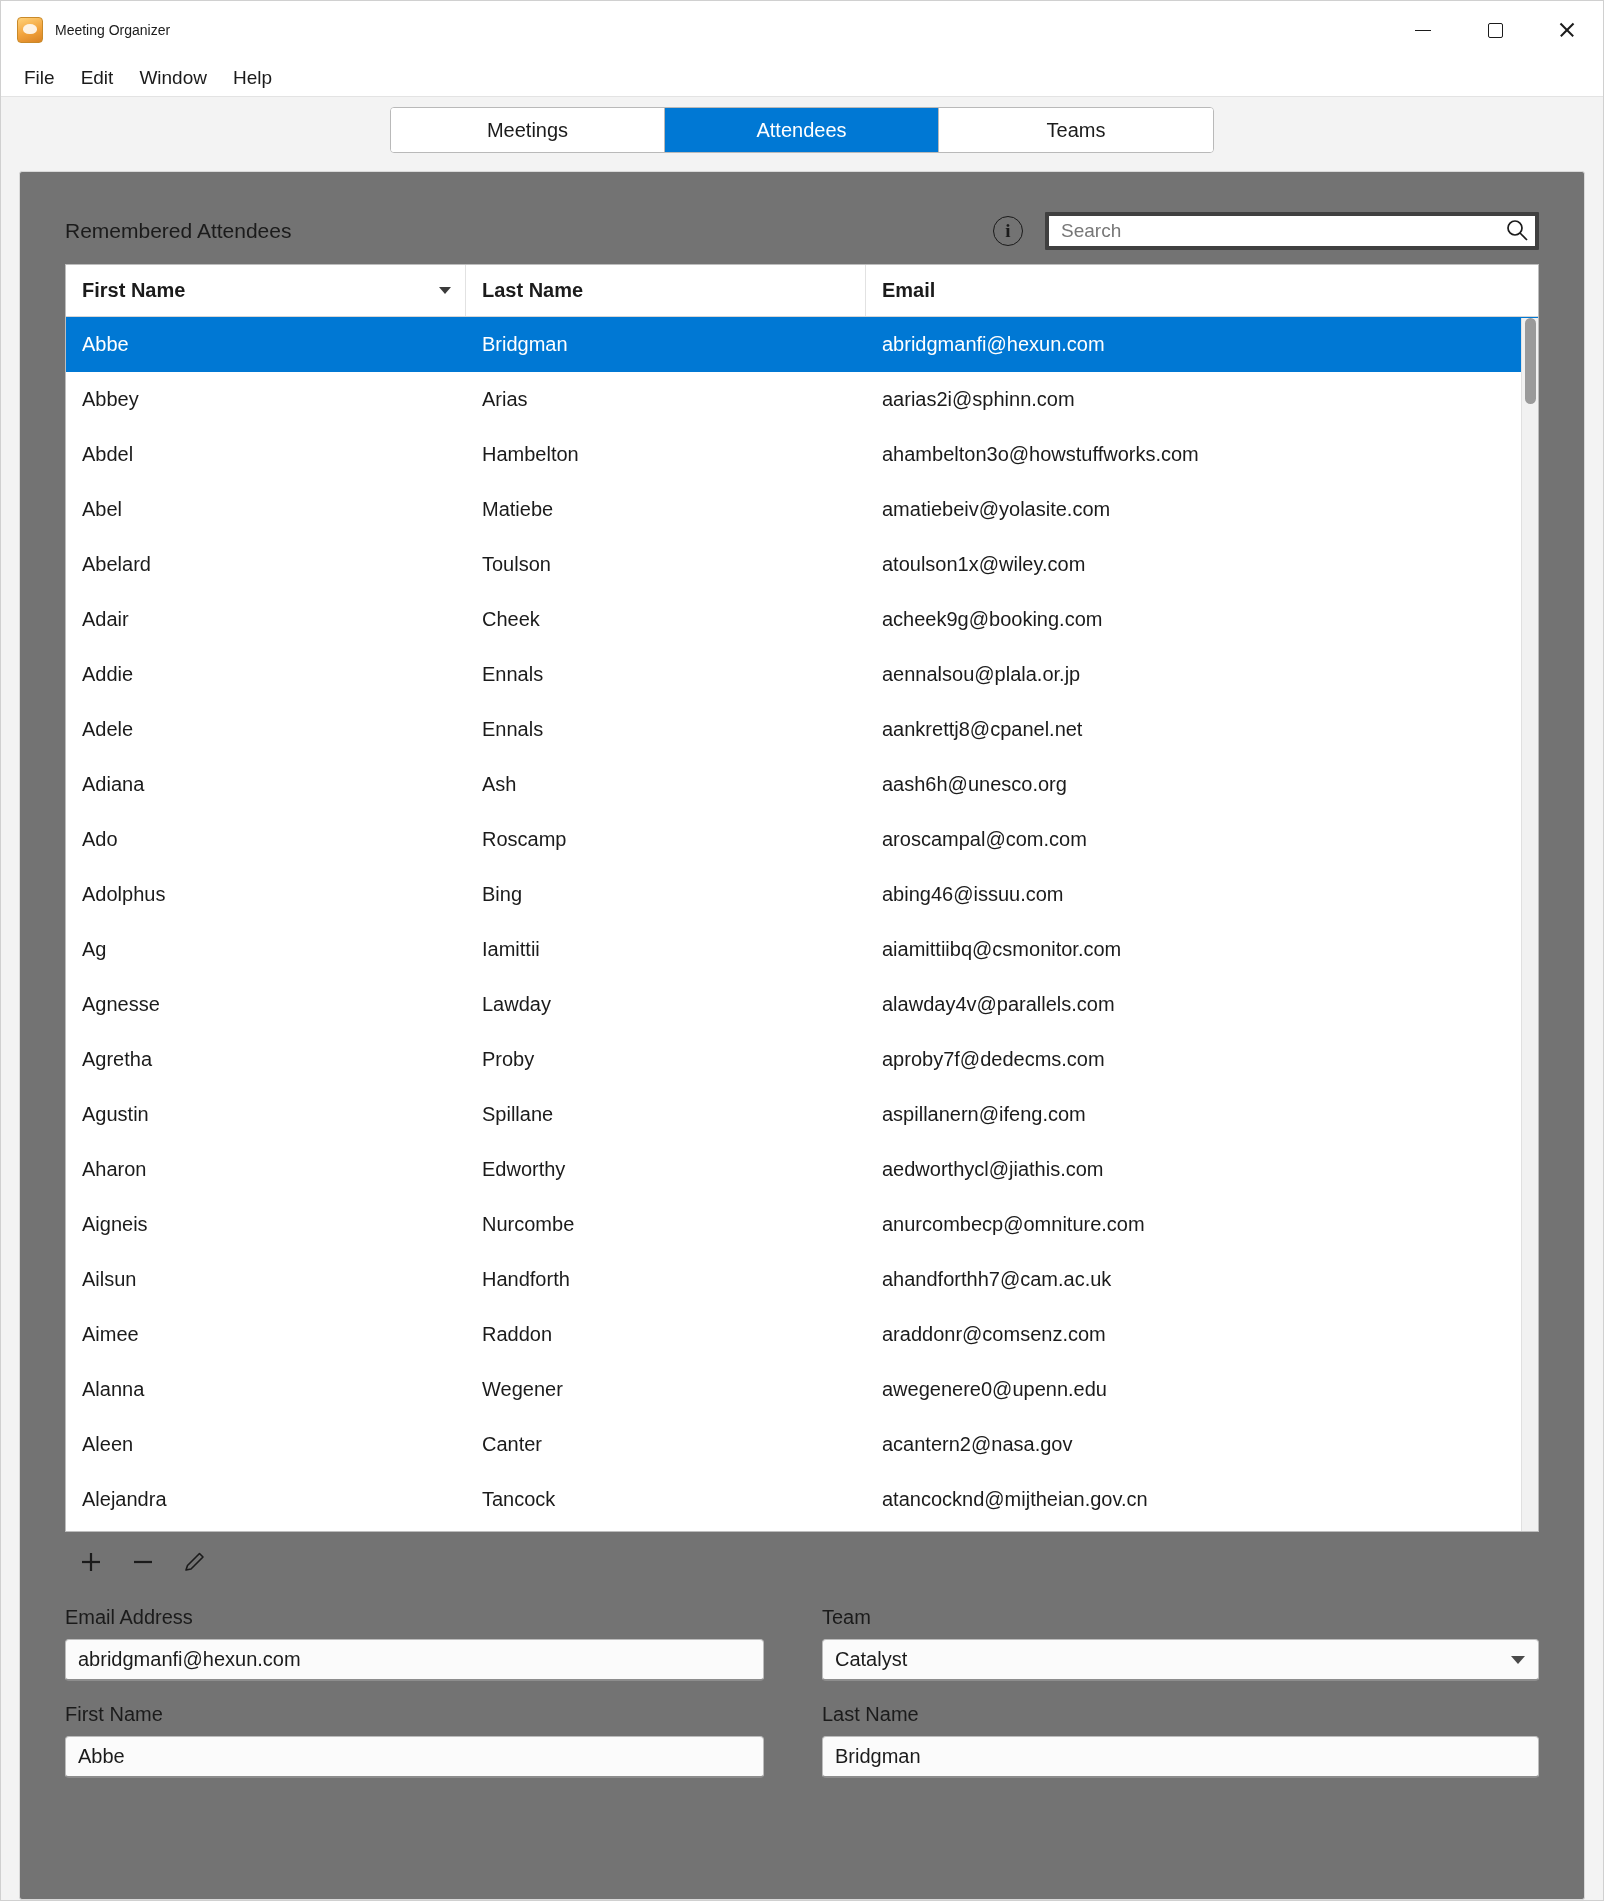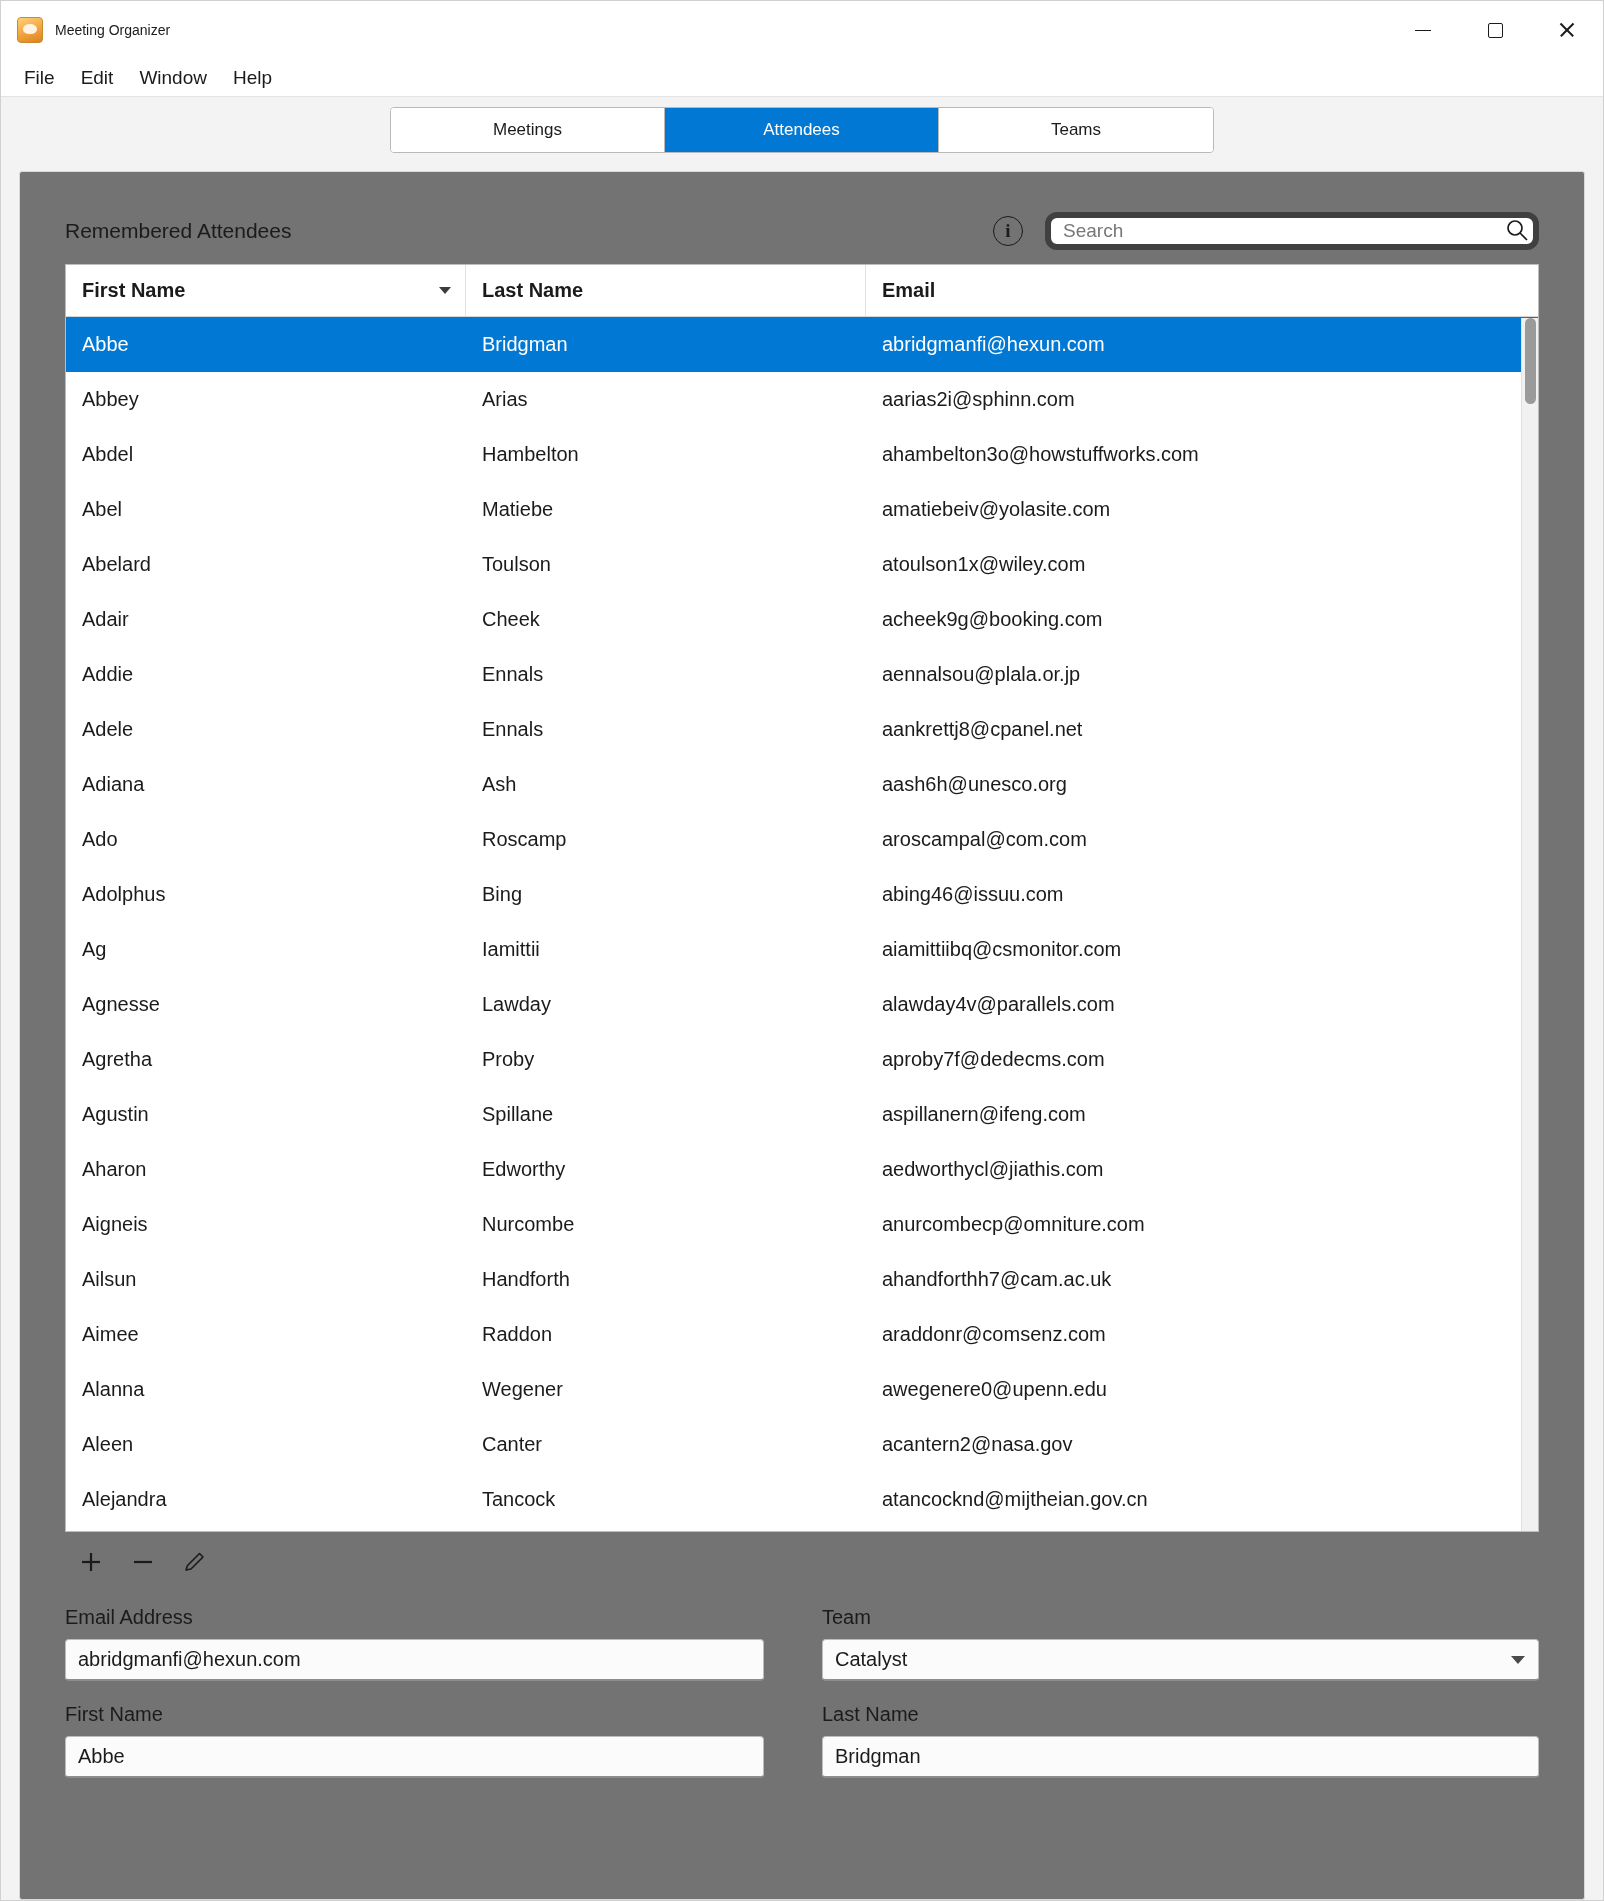--- a/index.html
+++ b/index.html
@@ -115,7 +115,7 @@
     display: flex;
     align-items: center;
     justify-content: center;
-    font-size: 17px;
+    font-size: 20px;
     color: #1b1b1b;
     background: #ffffff;
     border-right: 1px solid #b9b9b9;

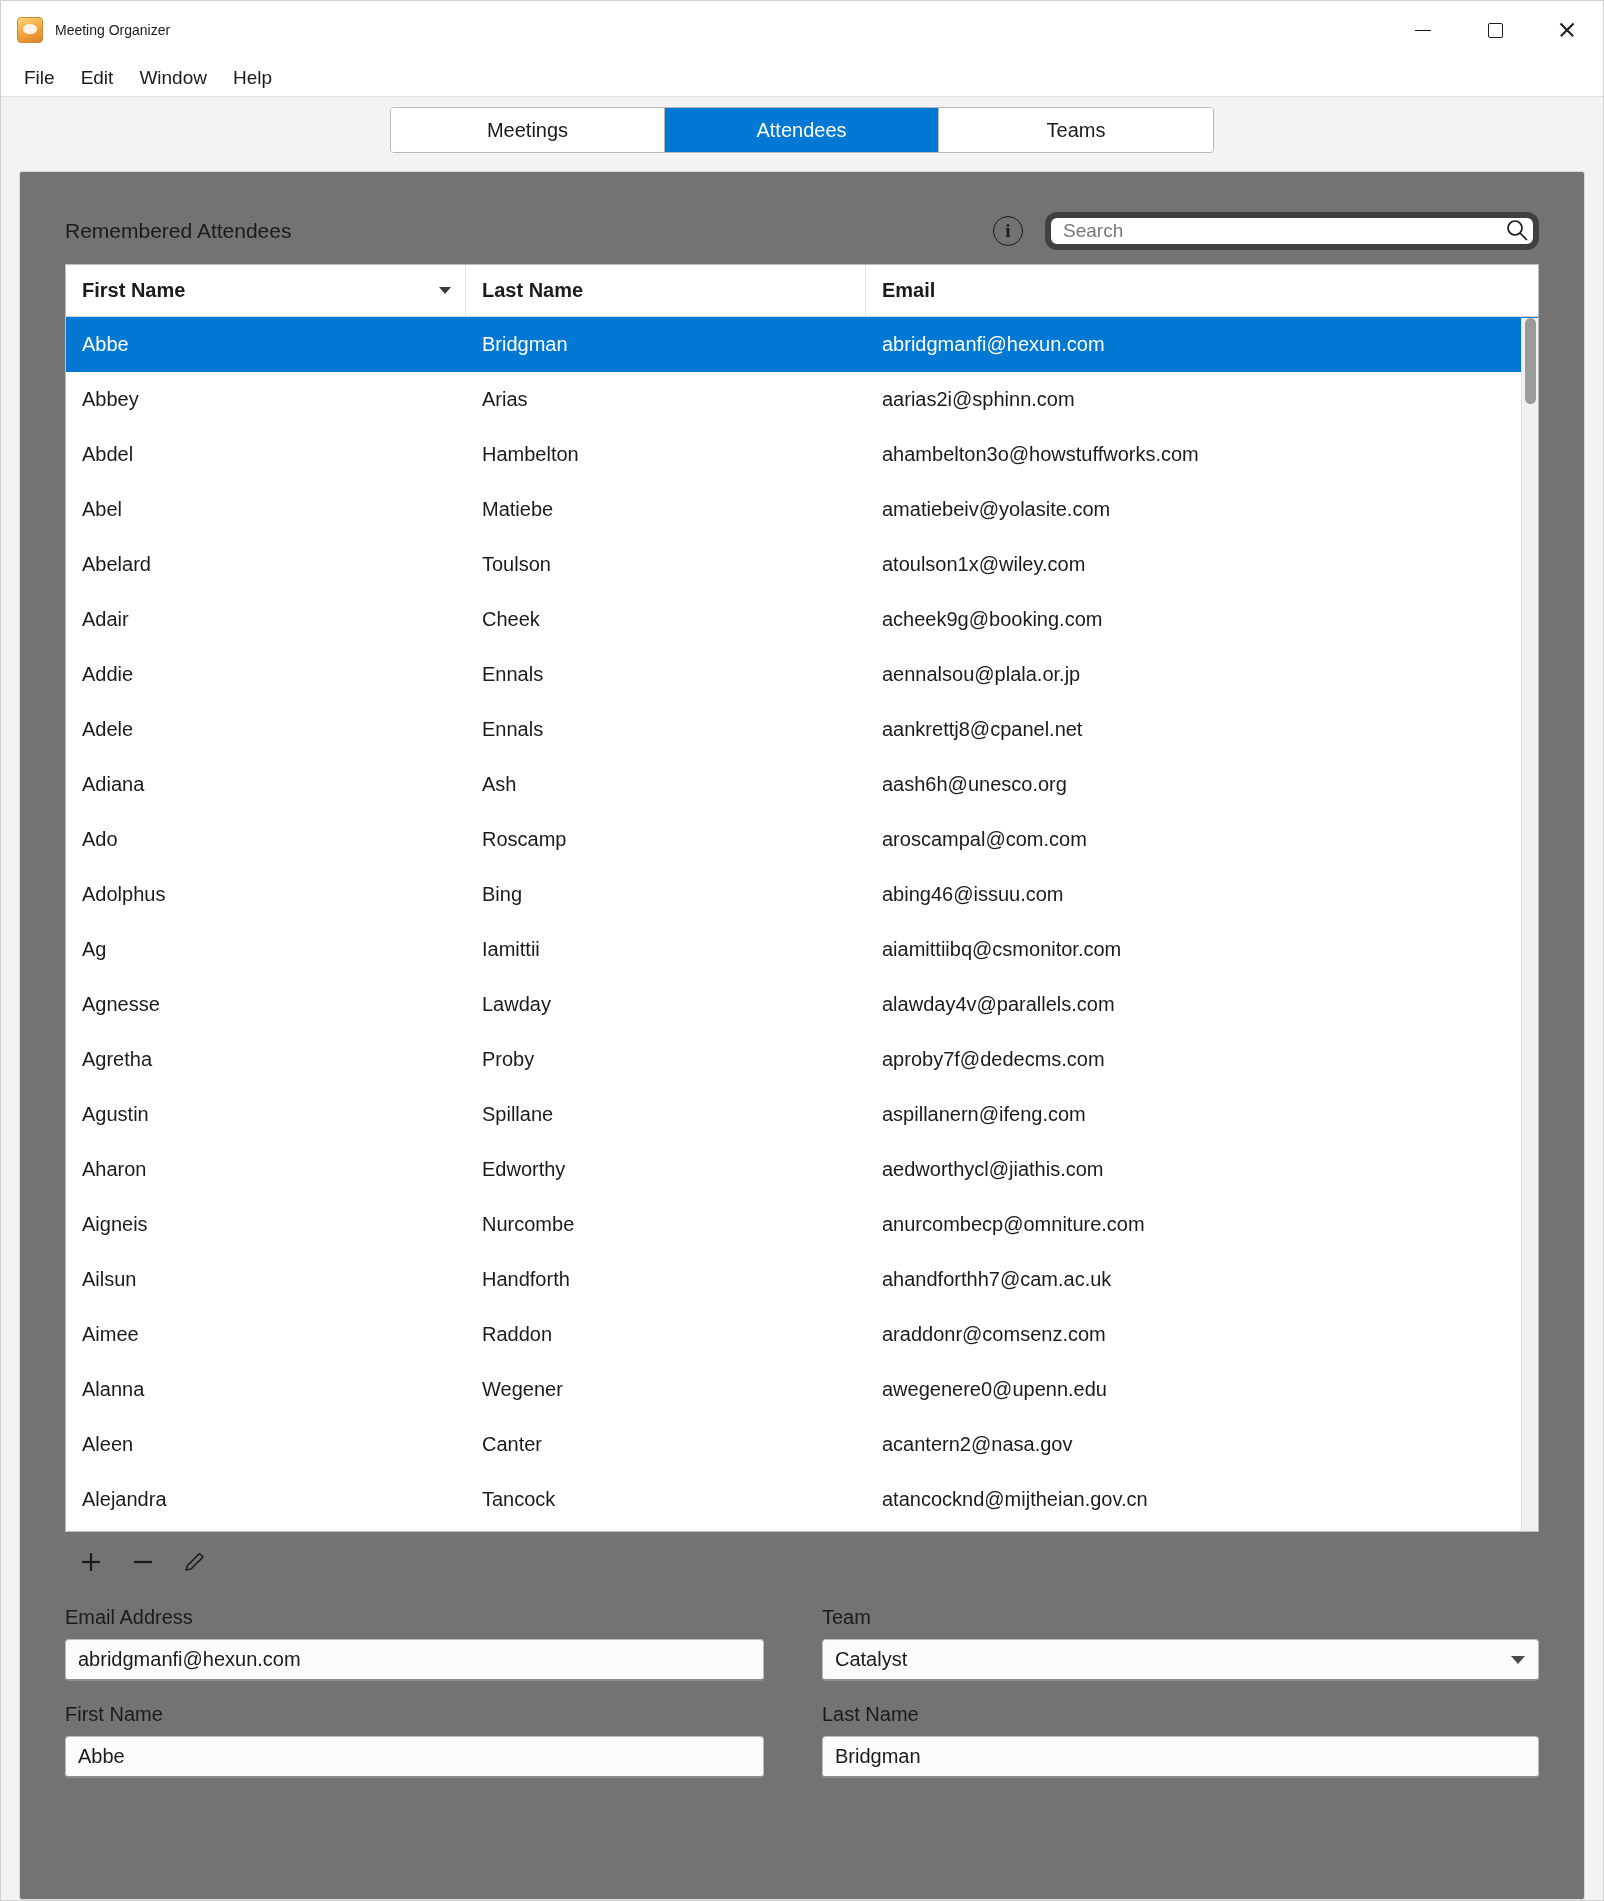--- a/index.html
+++ b/index.html
@@ -170,8 +170,8 @@
   .search-input {
     width: 100%;
     height: 38px;
-    border: 6px solid #404040;
-    border-radius: 12px;
+    border: 4px solid #404040;
+    border-radius: 1px;
     background: #ffffff;
     font-size: 19px;
     padding: 0 42px 0 12px;

